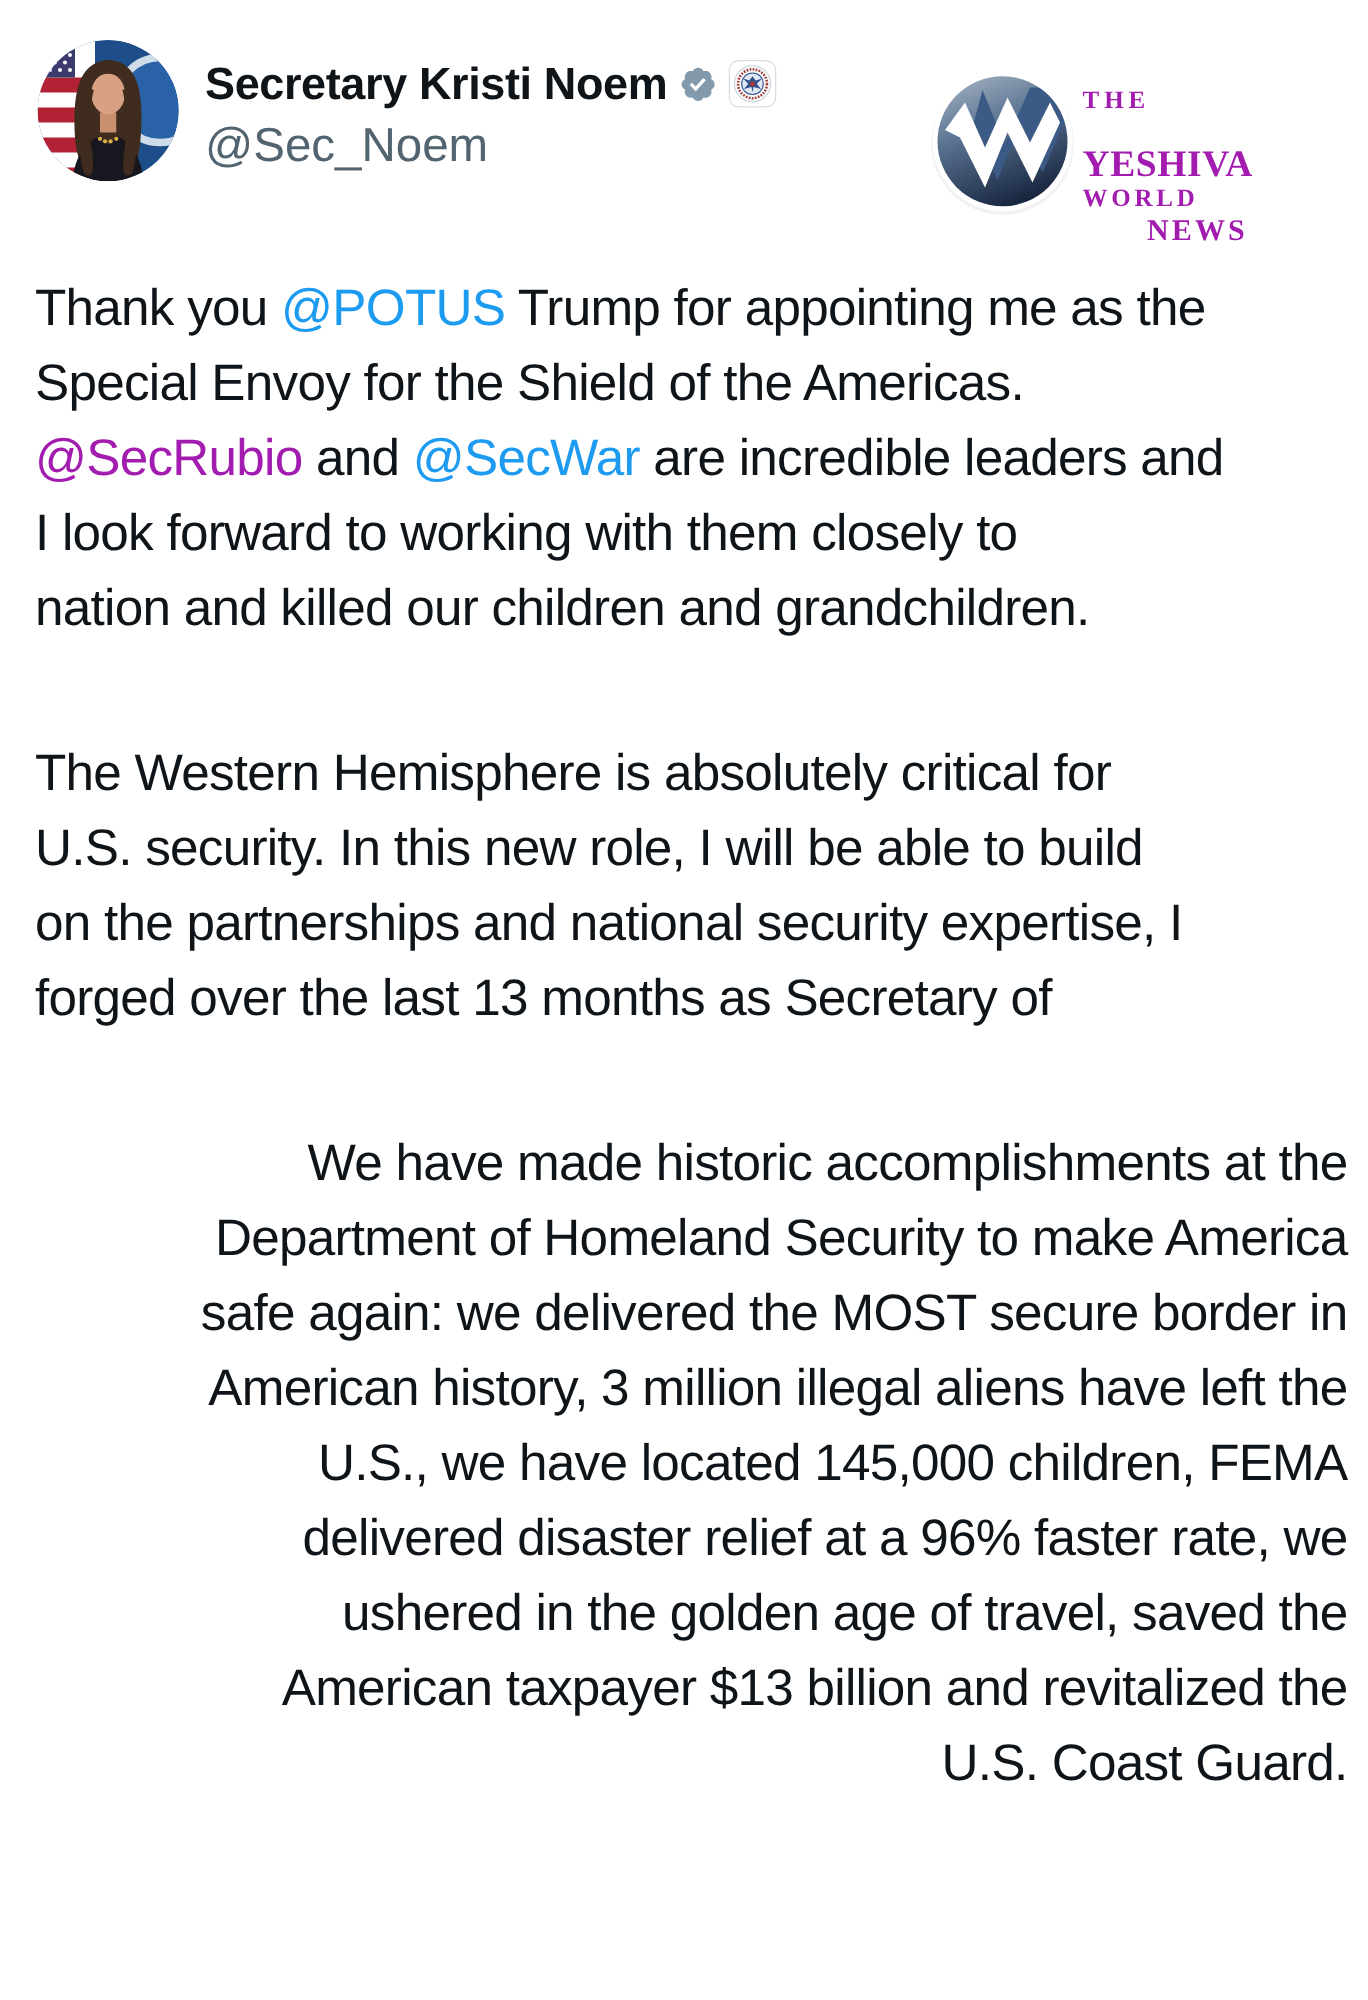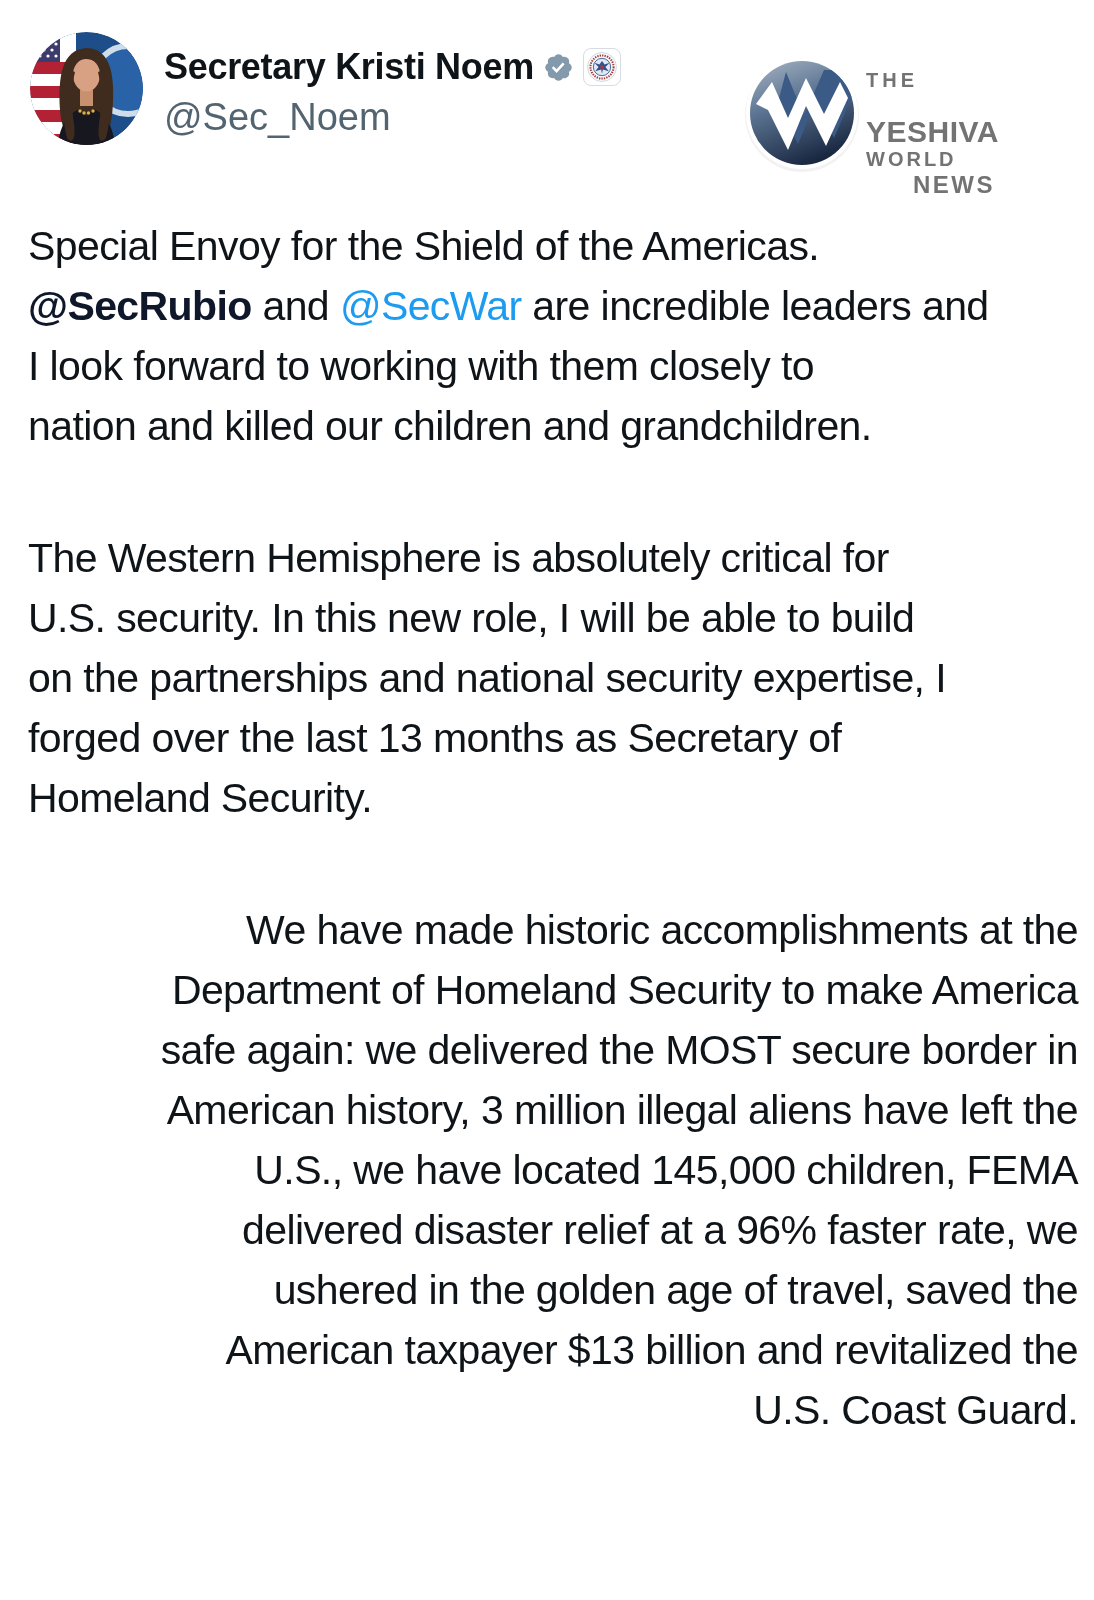--- a/index.html
+++ b/index.html
@@ -46,9 +46,10 @@
   .ywn-sphere{width:120px;height:126px;display:block;}
   .ywn-text{
     margin-left:4px;margin-top:18px;
-    color:#737373;font-weight:700;
+    color:#a21caf;font-weight:700;
     text-shadow:0 0 4px #fff,0 0 6px #fff,0 0 8px #fff;
     line-height:1;
+    font-family:Liberation Serif, serif;
   }
   .lg-the{font-size:20px;letter-spacing:4px;margin-bottom:4px;}
   .lg-yeshiva{font-size:30px;letter-spacing:0.5px;margin-bottom:2px;margin-top:27px;}

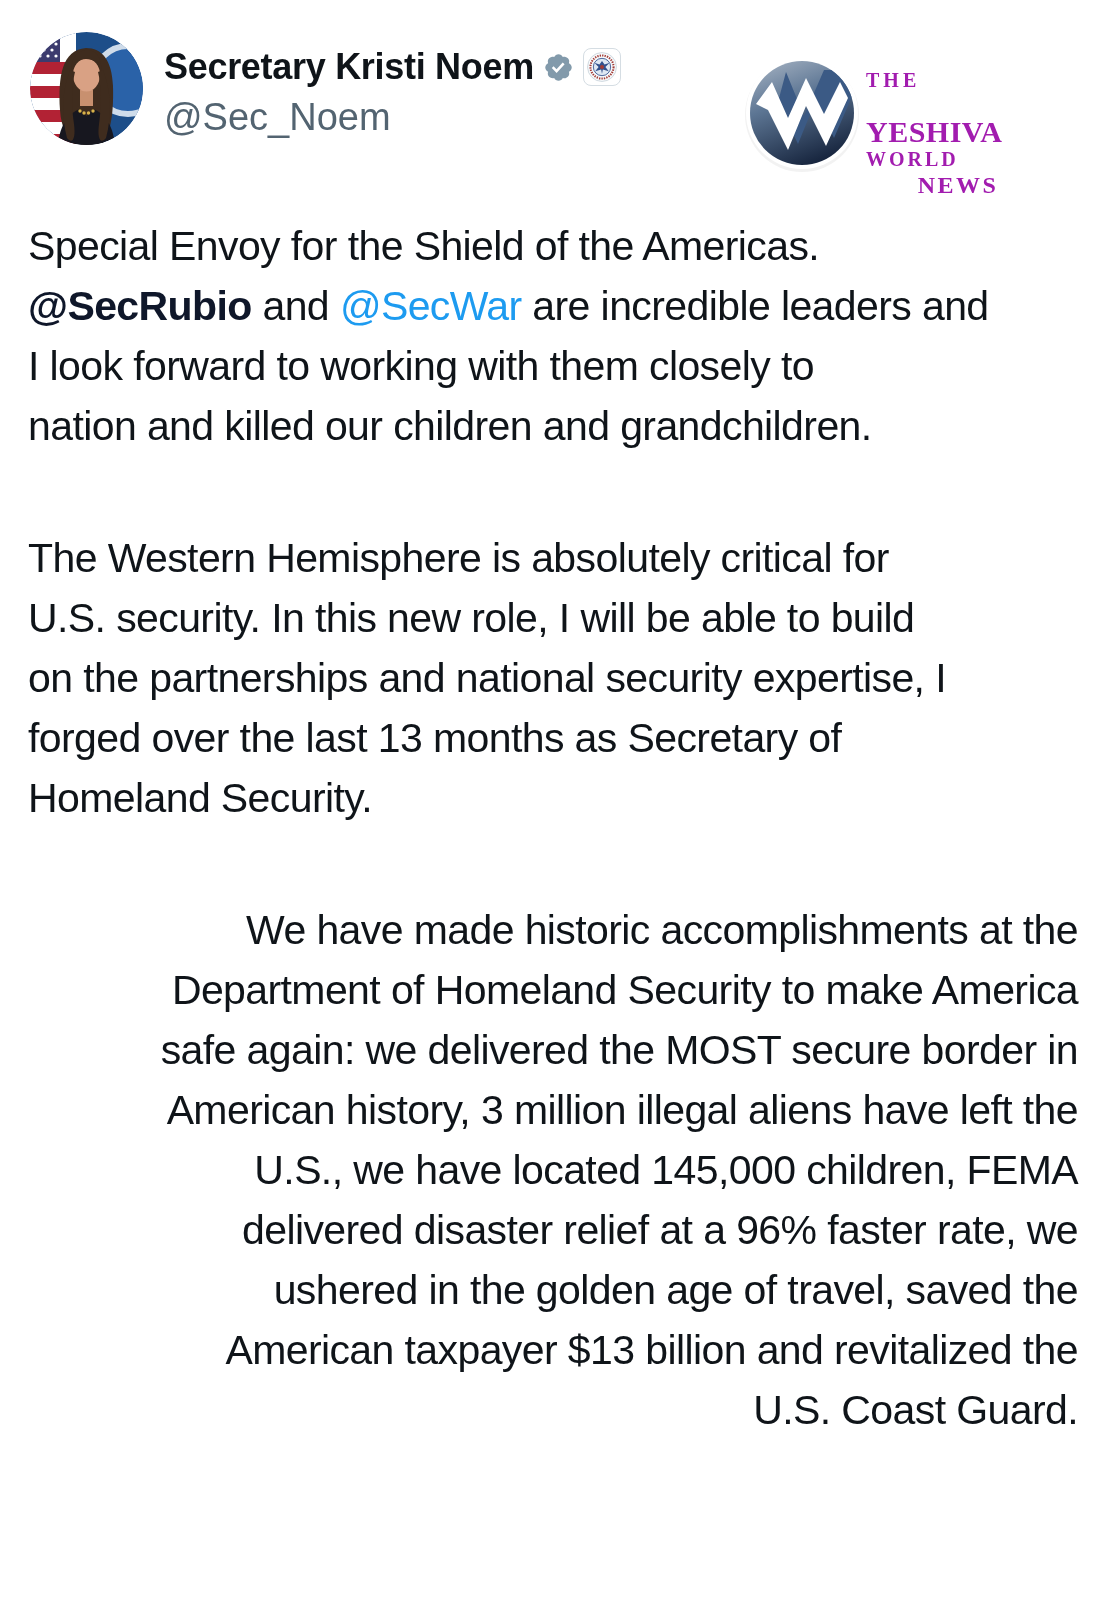--- a/index.html
+++ b/index.html
@@ -177,6 +177,7 @@
 
   <div class="tweet">
       <div class="paragraph">
+        <div class="line"><span>Thank you </span><span class="mention" style="color: rgb(29, 155, 240);">@POTUS</span><span> Trump for appointing me as the</span></div>
         <div class="line"><span>Special Envoy for the Shield of the Americas.</span></div>
         <div class="line"><span class="mention" style="color: #0f172a; font-weight: bold;">@SecRubio</span><span> and </span><span class="mention" style="color: rgb(29, 155, 240);">@SecWar</span><span> are incredible leaders and</span></div>
         <div class="line"><span>I look forward to working with them closely to</span></div>

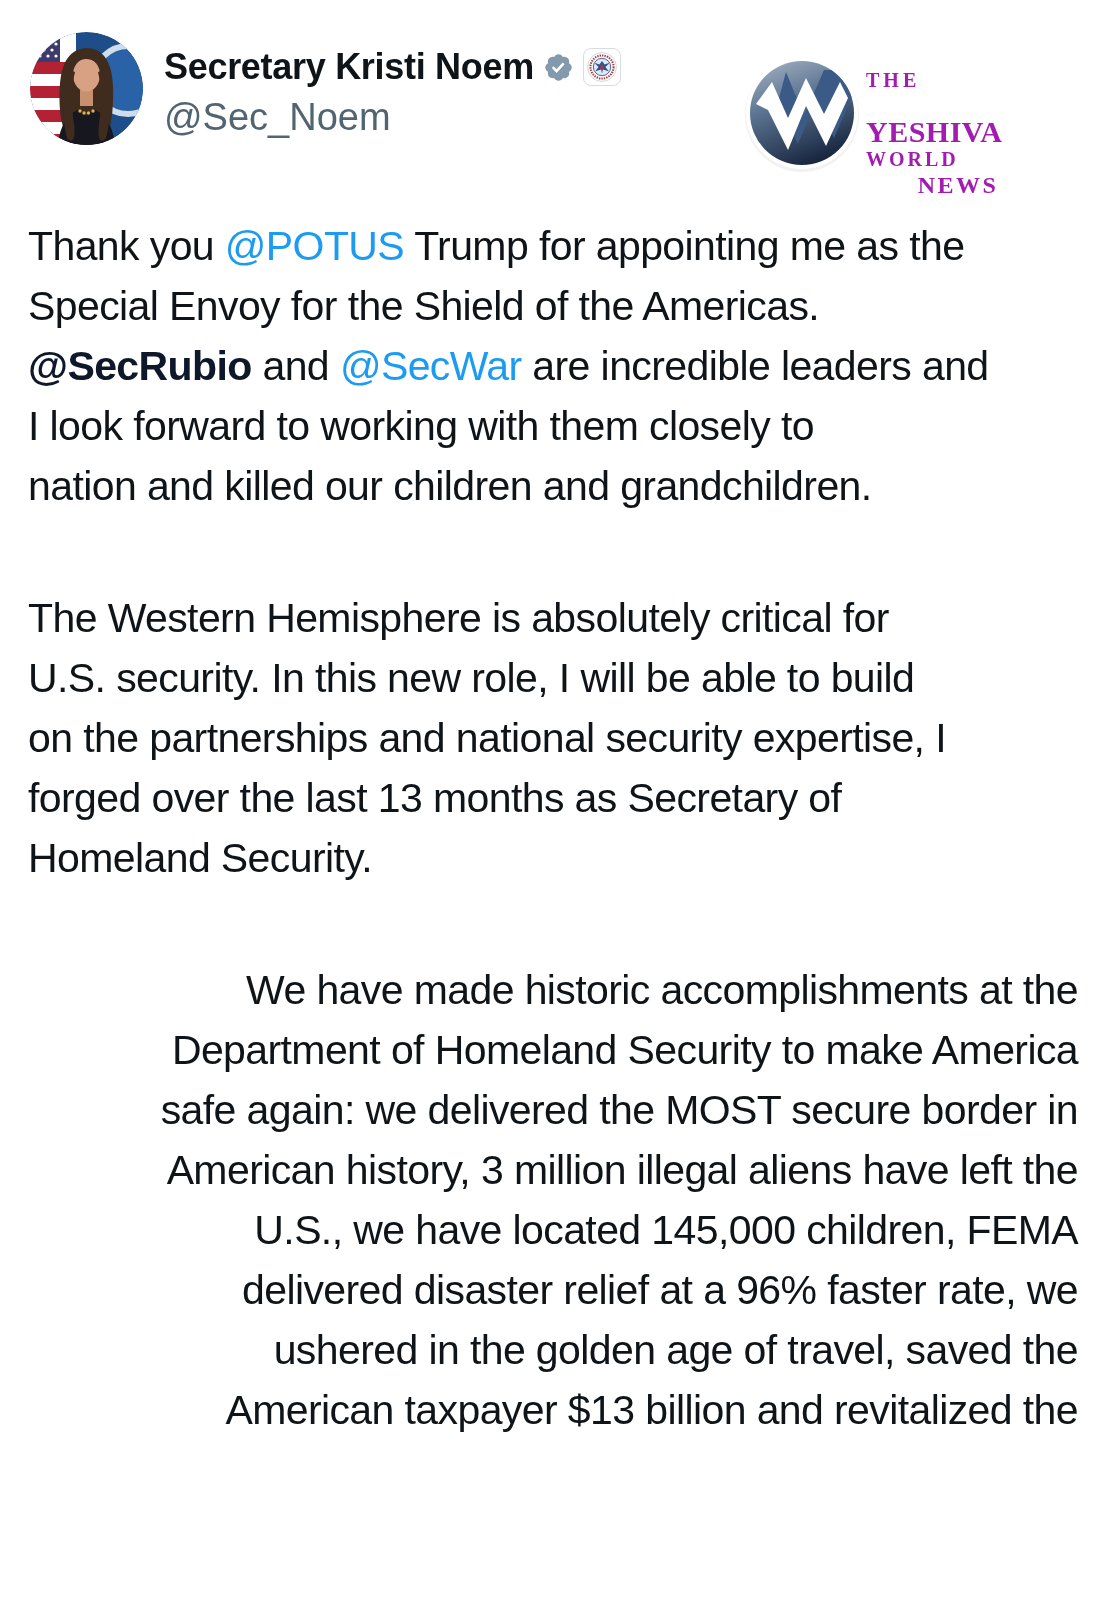--- a/index.html
+++ b/index.html
@@ -179,7 +179,7 @@
       <div class="paragraph">
         <div class="line"><span>Thank you </span><span class="mention" style="color: rgb(29, 155, 240);">@POTUS</span><span> Trump for appointing me as the</span></div>
         <div class="line"><span>Special Envoy for the Shield of the Americas.</span></div>
-        <div class="line"><span class="mention" style="color: #0f172a; font-weight: bold;">@SecRubio</span><span> and </span><span class="mention" style="color: rgb(29, 155, 240);">@SecWar</span><span> are incredible leaders and</span></div>
+        <div class="line"><span class="mention" style="color: #a21caf;">@SecRubio</span><span> and </span><span class="mention" style="color: rgb(29, 155, 240);">@SecWar</span><span> are incredible leaders and</span></div>
         <div class="line"><span>I look forward to working with them closely to</span></div>
         <div class="line"><span>nation and killed our children and grandchildren.</span></div>
       </div>

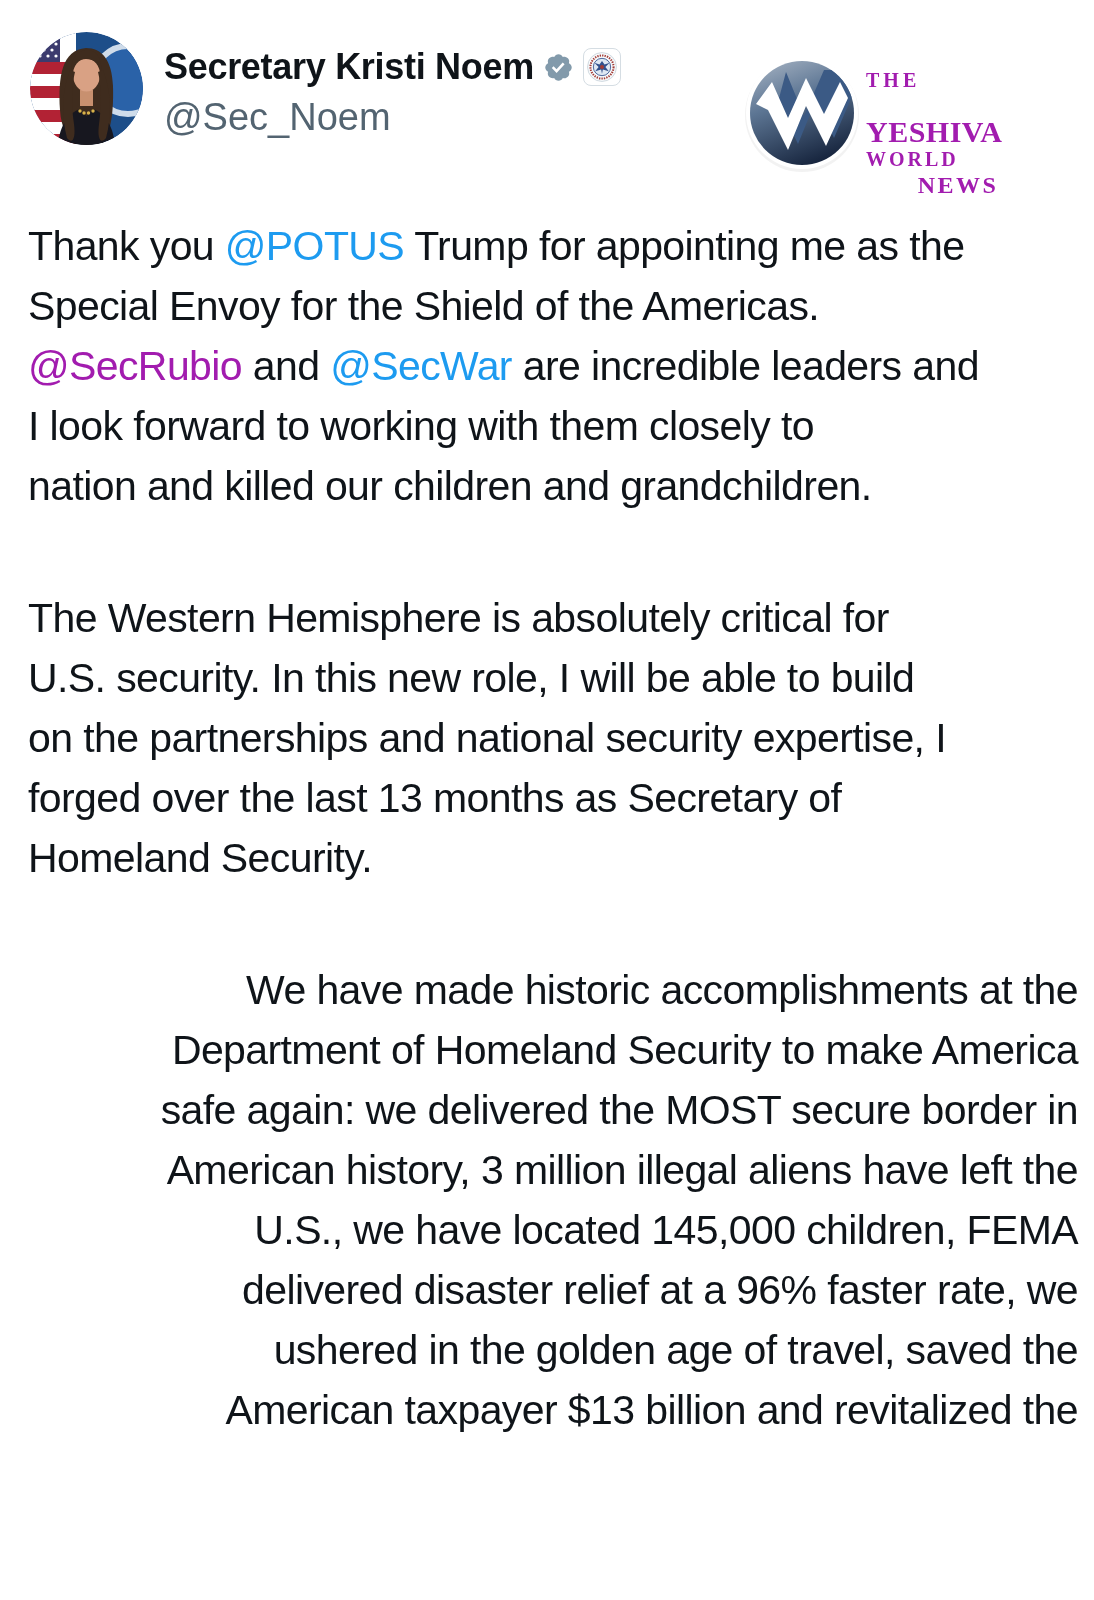--- a/index.html
+++ b/index.html
@@ -188,7 +188,6 @@
         <div class="line"><span>U.S. security. In this new role, I will be able to build</span></div>
         <div class="line"><span>on the partnerships and national security expertise, I</span></div>
         <div class="line"><span>forged over the last 13 months as Secretary of</span></div>
-        <div class="line"><span>Homeland Security.</span></div>
       </div>
       <div class="paragraph">
         <div class="line"><span>We have made historic accomplishments at the</span></div>

